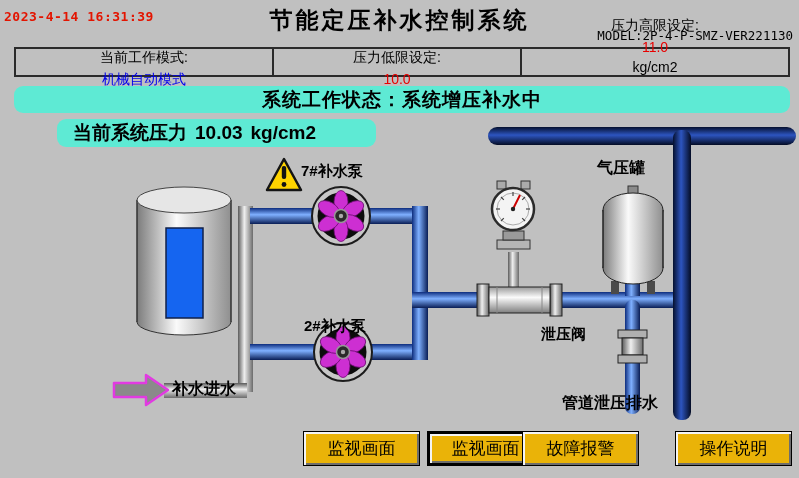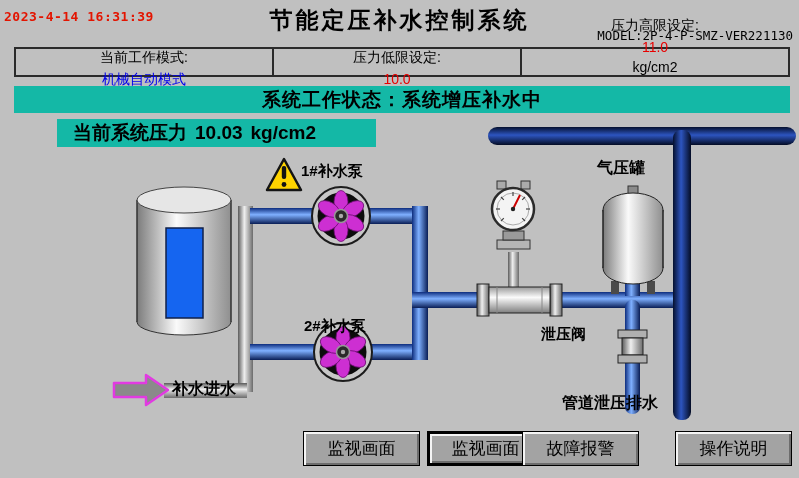--- a/index.html
+++ b/index.html
@@ -39,8 +39,8 @@
   .val-red  { color:#e80000; }
   .val-blue { color:#0000ee; }
   .banner {
-    background:#14b8a6; color:#000; font-weight:bold;
-    display:flex; align-items:center;
+    background:#5eead4; color:#000; font-weight:bold;
+    display:flex; align-items:center;border-radius:9px;
   }
   .banner.status {
     left:14px; top:86px; width:776px; height:27px;

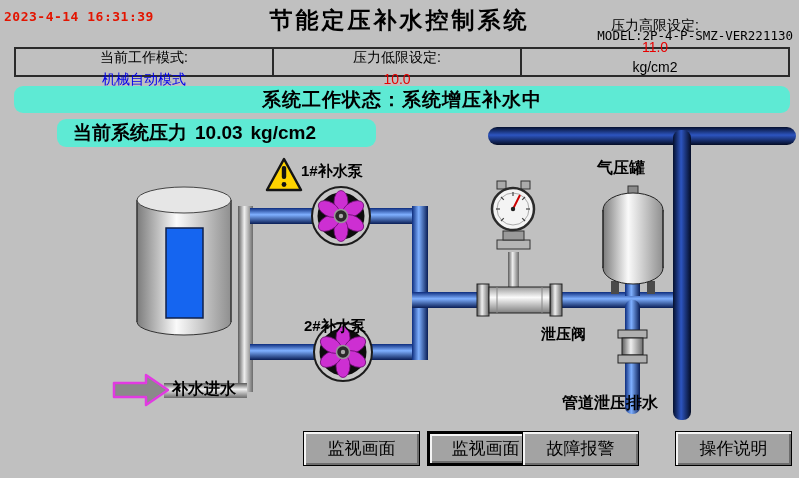--- a/index.html
+++ b/index.html
@@ -238,7 +238,7 @@
   <path d="M114 383 H146 V375 L168 390 L146 405 V397 H114 Z" fill="#8a8a8a" stroke="#e23ae2" stroke-width="2.5" stroke-linejoin="round"></path>
 </svg>
 
-<div class="dlabel" id="lbl-pump1">1#补水泵</div>
+<div class="dlabel" id="lbl-pump1">7#补水泵</div>
 <div class="dlabel" id="lbl-pump2">2#补水泵</div>
 <div class="dlabel" id="lbl-airtank">气压罐</div>
 <div class="dlabel" id="lbl-relief">泄压阀</div>

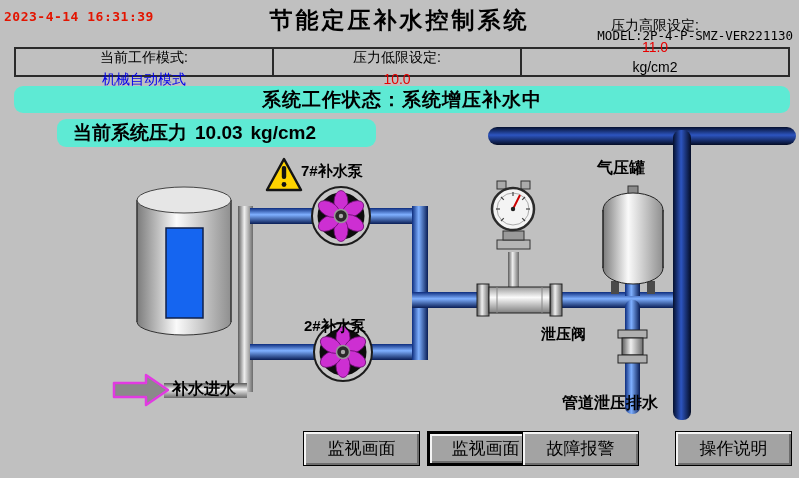--- a/index.html
+++ b/index.html
@@ -59,7 +59,7 @@
   #lbl-drain   { left:562px; top:393px; font-size:16px; }
   .nav-btn {
     position:absolute; top:431px; width:117px; height:35px;
-    background:#a3a3a3; border:1px solid #000;
+    background:#eab308; border:1px solid #000;
     box-shadow: inset 2px 2px 0 #f4f4f4, inset -2px -2px 0 #6d6d6d;
     font-family:inherit; font-size:17px; color:#000; cursor:pointer;
   }

